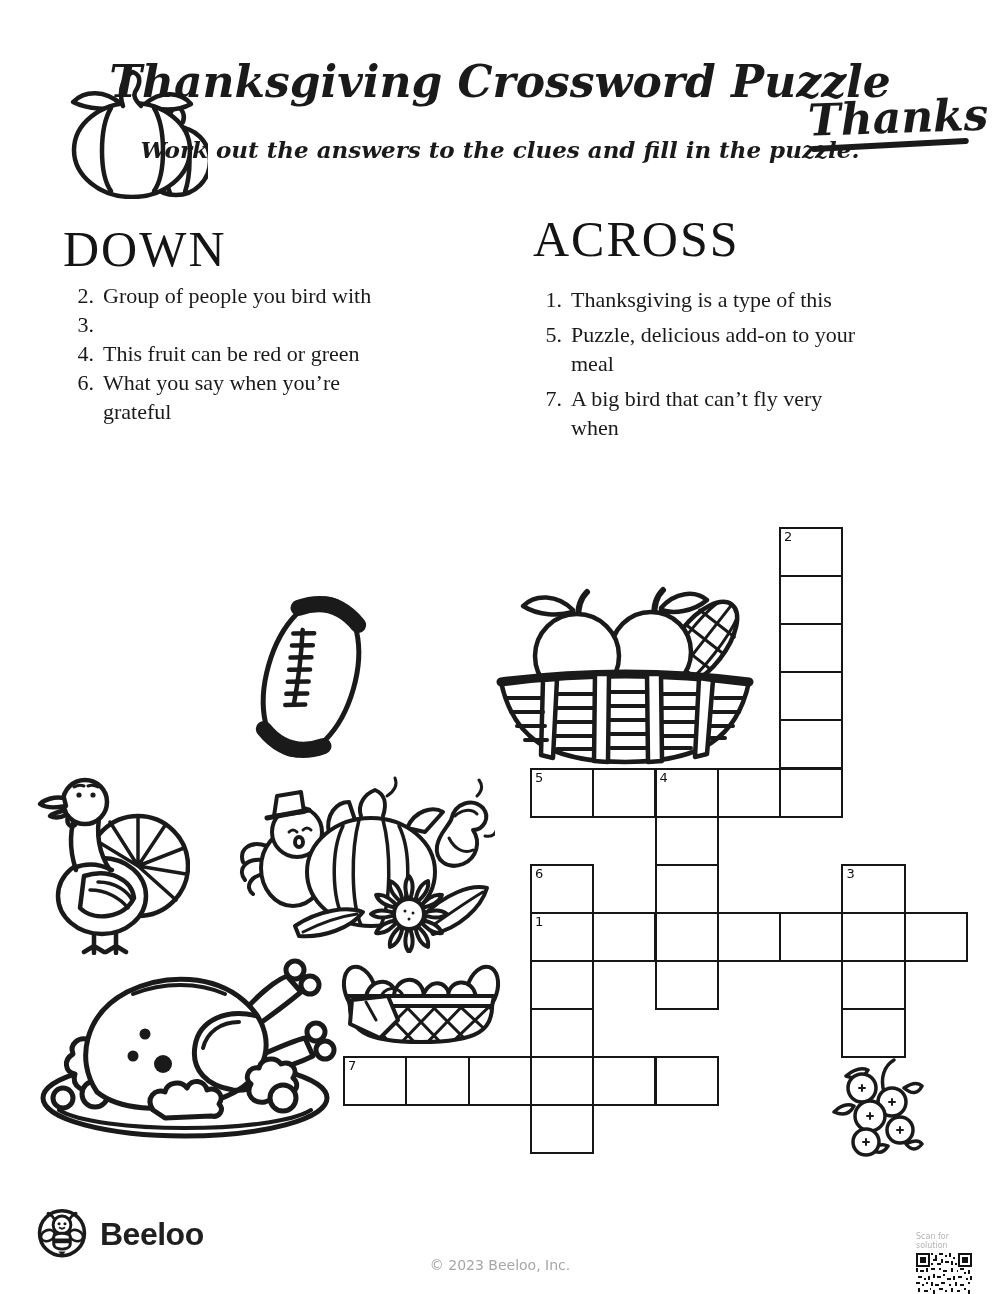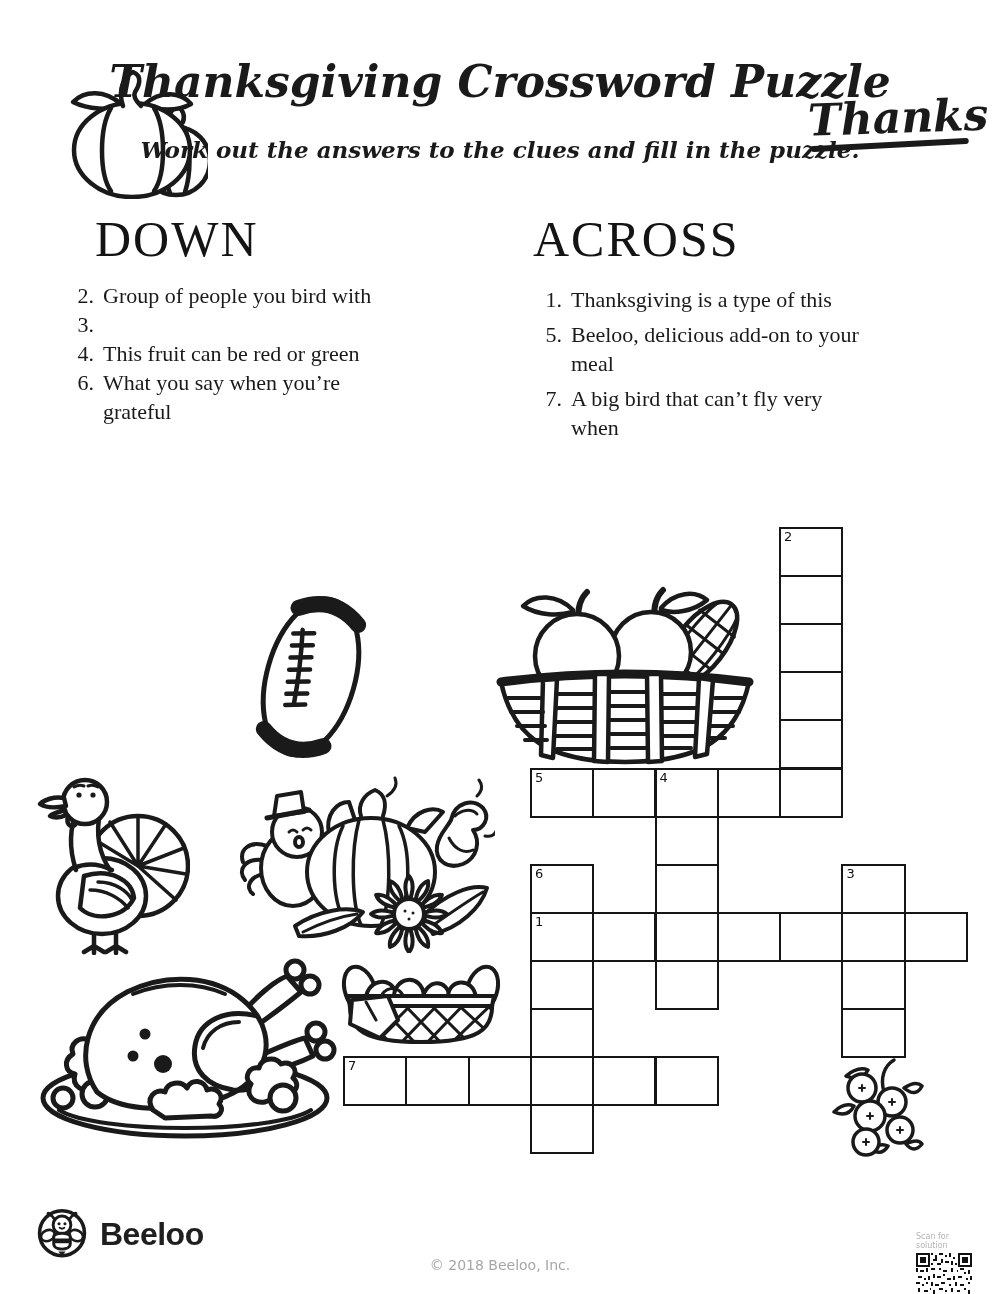--- a/index.html
+++ b/index.html
@@ -19,7 +19,7 @@
 
   .clues-heading{position:absolute;font-family:"Liberation Serif",serif;font-size:50px;
                  font-weight:400;letter-spacing:2px;color:#141414;}
-  #down-heading{left:63px;top:210px;margin-left:32px;}
+  #down-heading{left:63px;top:220px;}
   #across-heading{left:533px;top:210px;}
   .clue-list{position:absolute;}
   #down-list{left:66px;top:281px;}

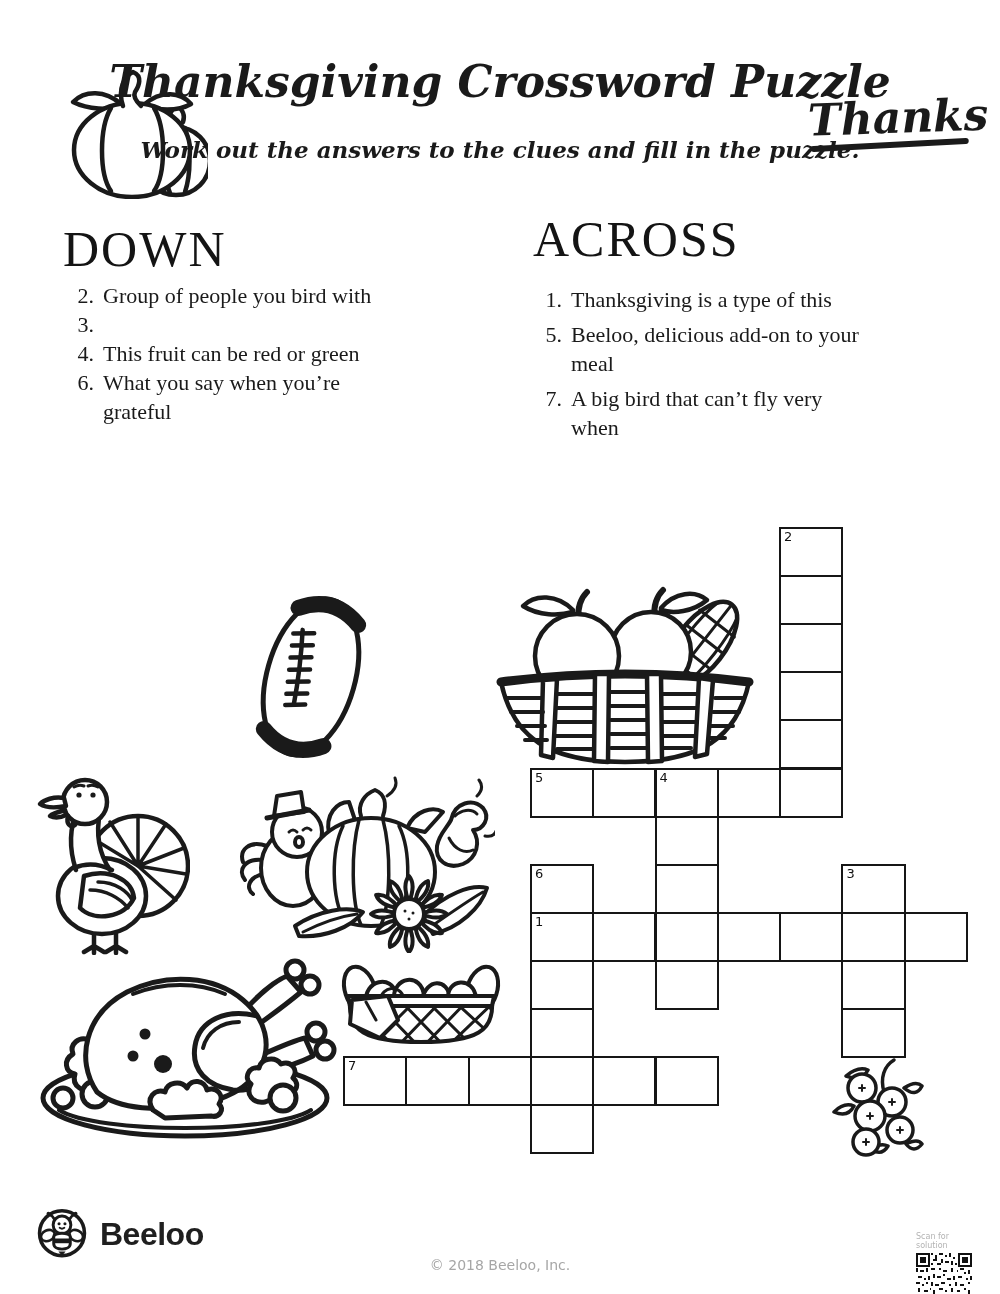--- a/index.html
+++ b/index.html
@@ -110,7 +110,7 @@
       <div class="clue-item">
         <div class="clue-num">5.</div>
         <div>
-          <div class="clue-line">Beeloo, delicious add-on to your</div>
+          <div class="clue-line">Puzzle, delicious add-on to your</div>
           <div class="clue-line">meal</div>
         </div>
       </div>

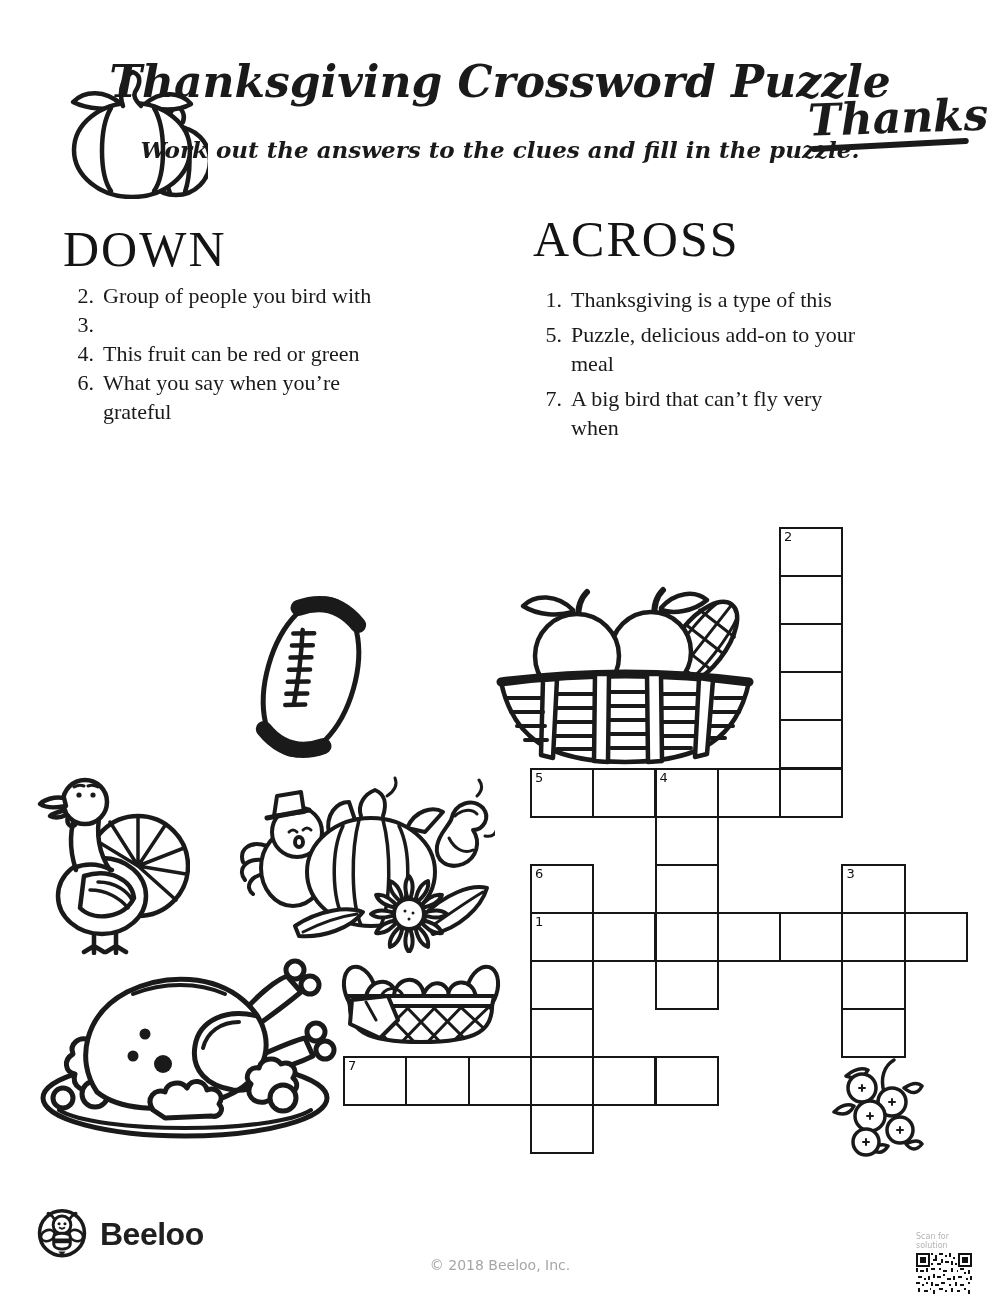--- a/index.html
+++ b/index.html
@@ -389,7 +389,7 @@
     <span class="brand-name">Beeloo</span>
   </div>
 
-  <div class="copyright">© 2018 Beeloo, Inc.</div>
+  <div class="copyright">© 2023 Beeloo, Inc.</div>
 
   <div class="qr-block">
     <div class="qr-caption">Scan for solution</div>

